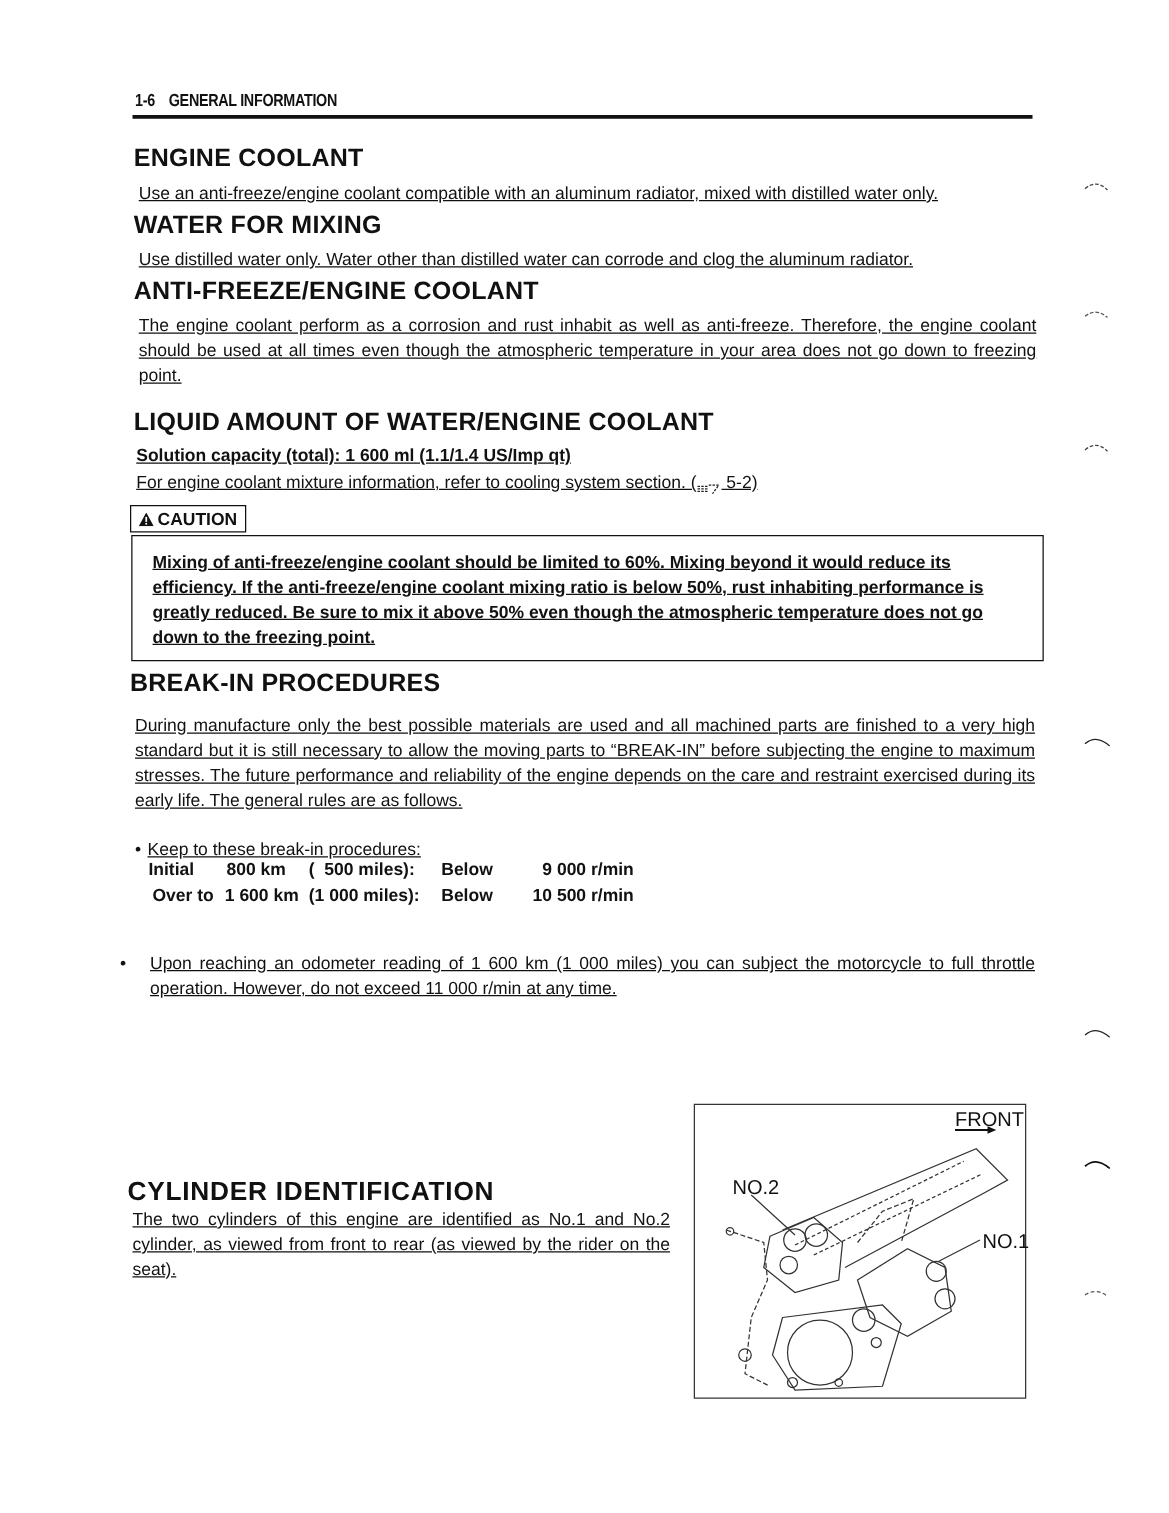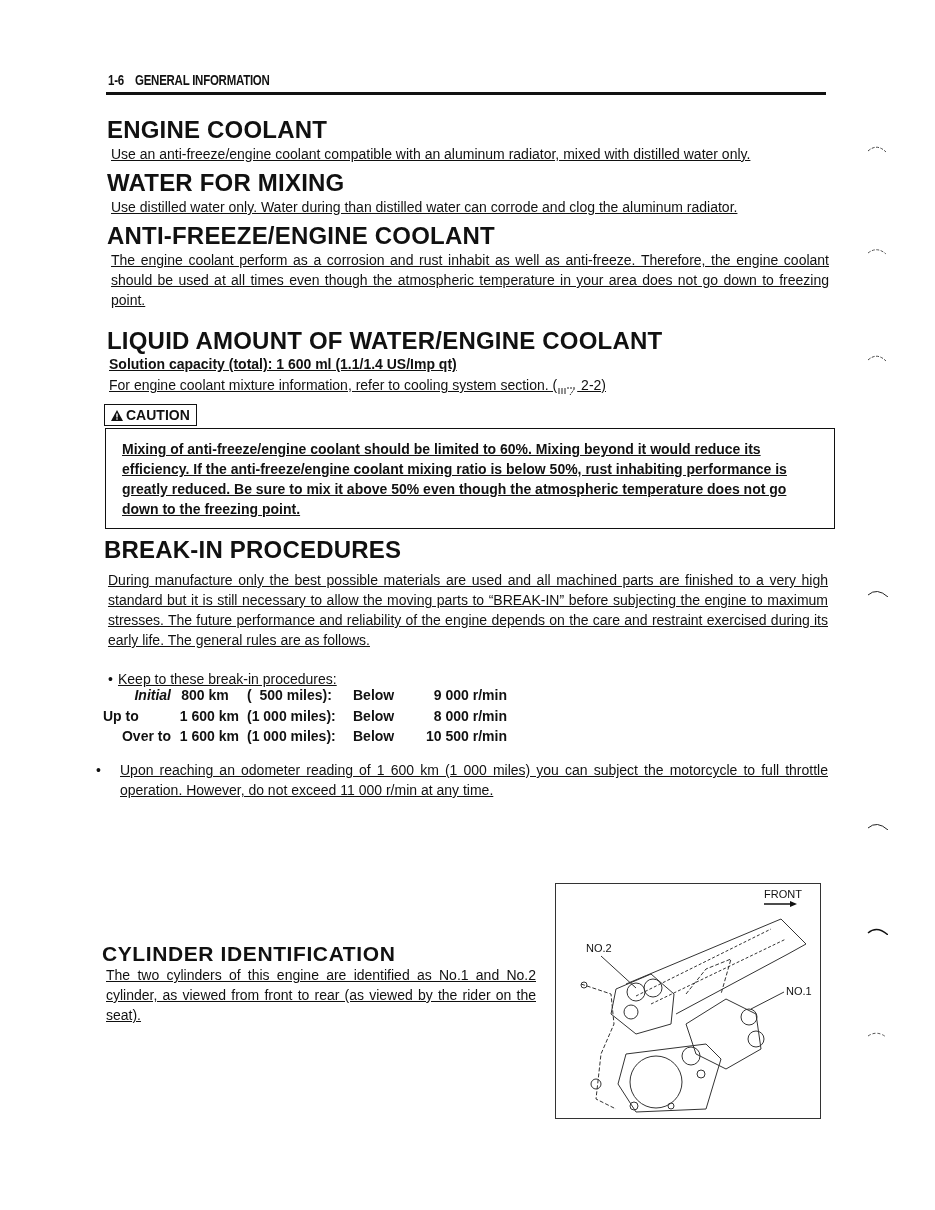--- a/index.html
+++ b/index.html
@@ -9,7 +9,7 @@
     .page-header { left: 108px; top: 72px; font-size: 14px; font-weight: bold; letter-spacing: -0.3px; transform: scaleX(0.82); transform-origin: left; }
     .page-header .num { margin-right: 10px; }
     .header-rule { left: 106px; top: 92px; width: 720px; height: 3px; background: #111; }
-    h2 { margin: 0; font-size: 24px; font-weight: bold; letter-spacing: 0.2px; }
+    h2 { margin: 0; font-size: 20px; font-weight: bold; letter-spacing: 0.2px; }
     p { margin: 4px; text-decoration: underline; }
     .body-text { font-size: 14px; line-height: 20px; }
     .justify { text-align: justify; }

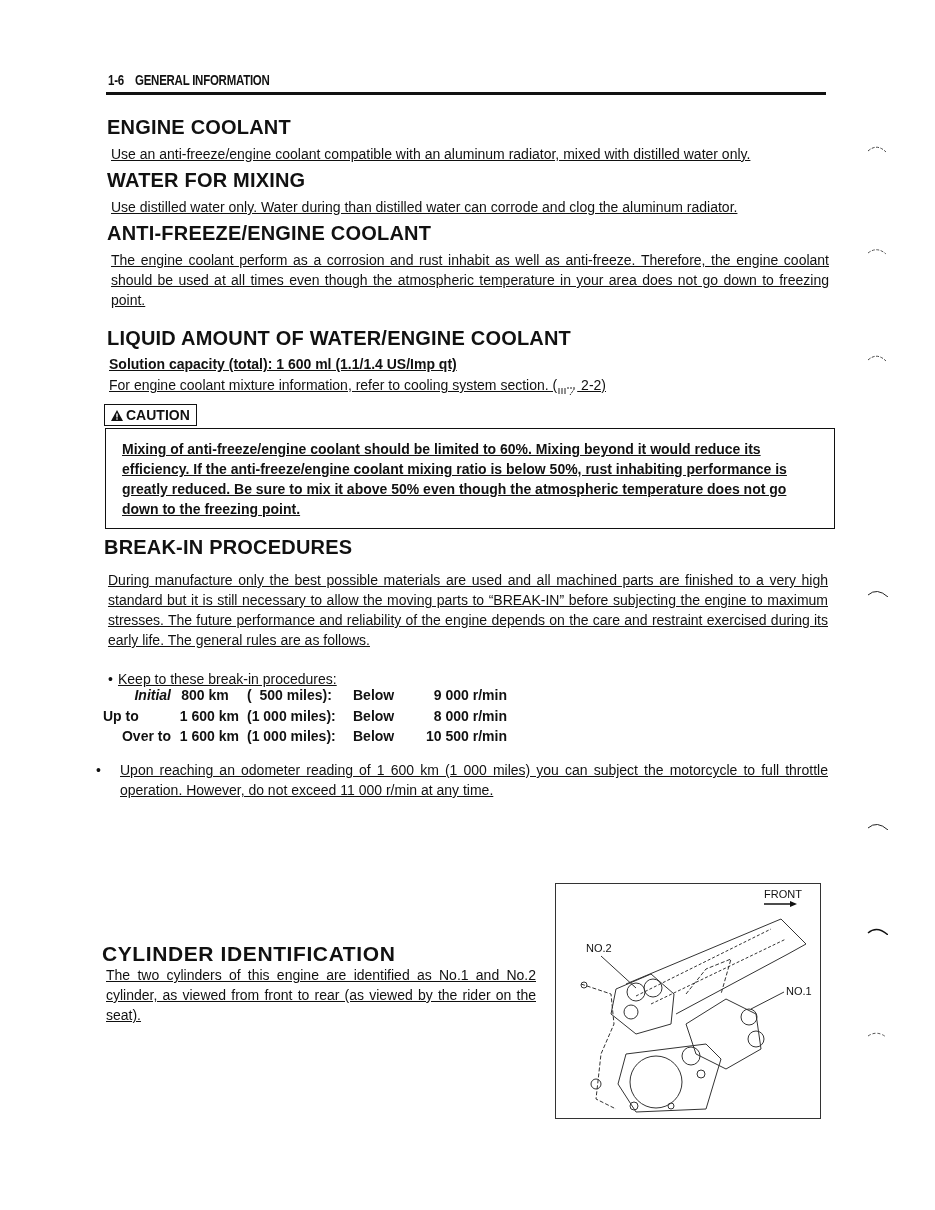--- a/index.html
+++ b/index.html
@@ -36,7 +36,7 @@
 <p class="abs body-text" style="left:107px; top:140px; width:720px;">Use an anti-freeze/engine coolant compatible with an aluminum radiator, mixed with distilled water only.</p>
 
 <h2 class="abs" style="left:107px; top:169px;">WATER FOR MIXING</h2>
-<p class="abs body-text" style="left:107px; top:193px; width:720px;">Use distilled water only. Water during than distilled water can corrode and clog the aluminum radiator.</p>
+<p class="abs body-text" style="left:107px; top:193px; width:720px;">Use distilled water only. Water other than distilled water can corrode and clog the aluminum radiator.</p>
 
 <h2 class="abs" style="left:107px; top:222px;text-align:right;">ANTI-FREEZE/ENGINE COOLANT</h2>
 <p class="abs body-text justify" style="left:107px; top:246px; width:718px;">The engine coolant perform as a corrosion and rust inhabit as well as anti-freeze. Therefore, the engine coolant should be used at all times even though the atmospheric temperature in your area does not go down to freezing point.</p>

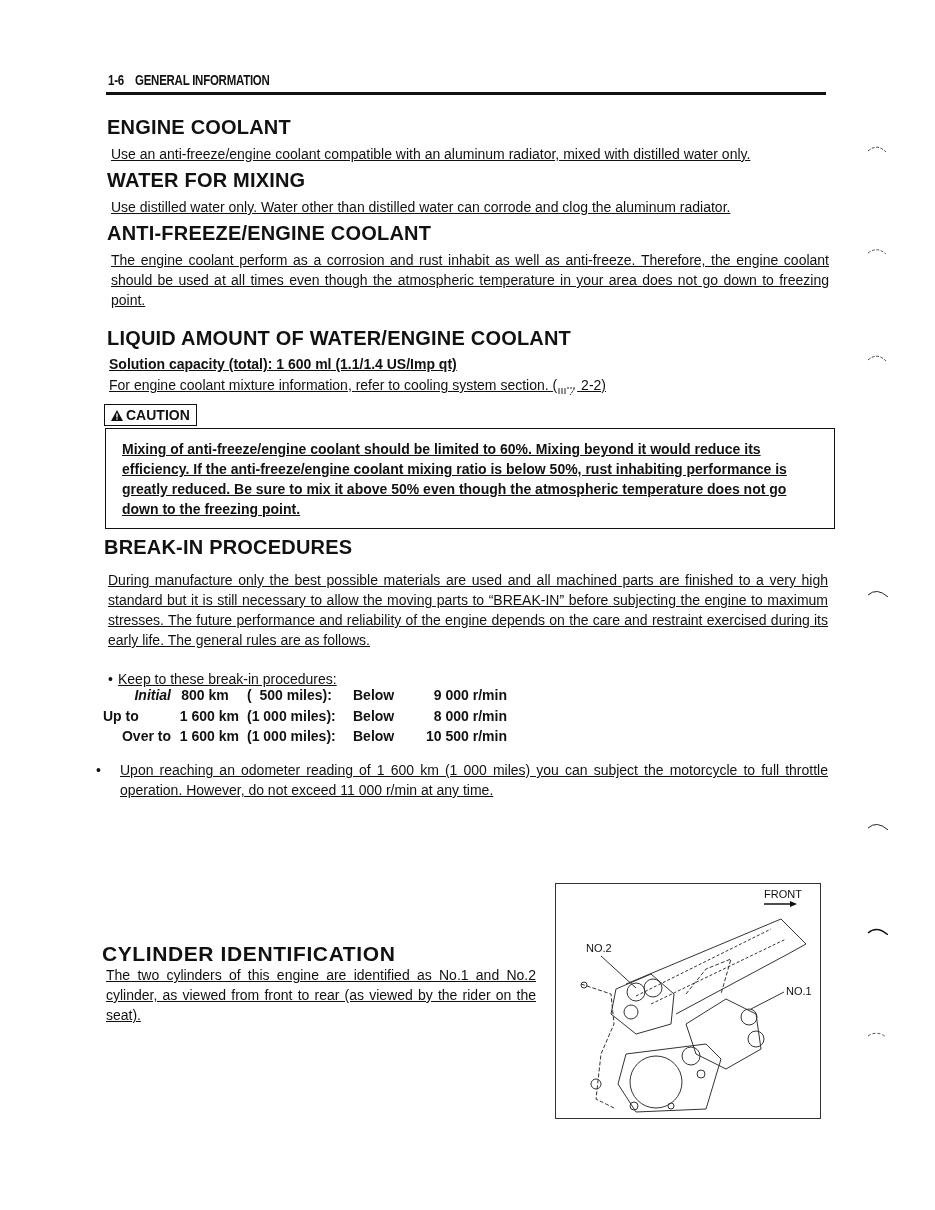--- a/index.html
+++ b/index.html
@@ -46,7 +46,7 @@
 <p class="abs body-text" style="left:105px; top:371px;">
   <span>For engine coolant mixture information, refer to cooling system section. (</span><span style="display:inline-block; width:20px; height:10px; vertical-align:middle;"><svg width="20" height="10" viewBox="0 0 20 10">
         <path d="M1 3 H10 M1 5 H10 M1 7 H9 M10 2 L18 2 L13 9" stroke="#222" stroke-width="1" fill="none" stroke-dasharray="2,1"></path>
-      </svg></span><span> 2-2)</span>
+      </svg></span><span> 5-2)</span>
 </p>
 
 <div class="abs caution-tag">

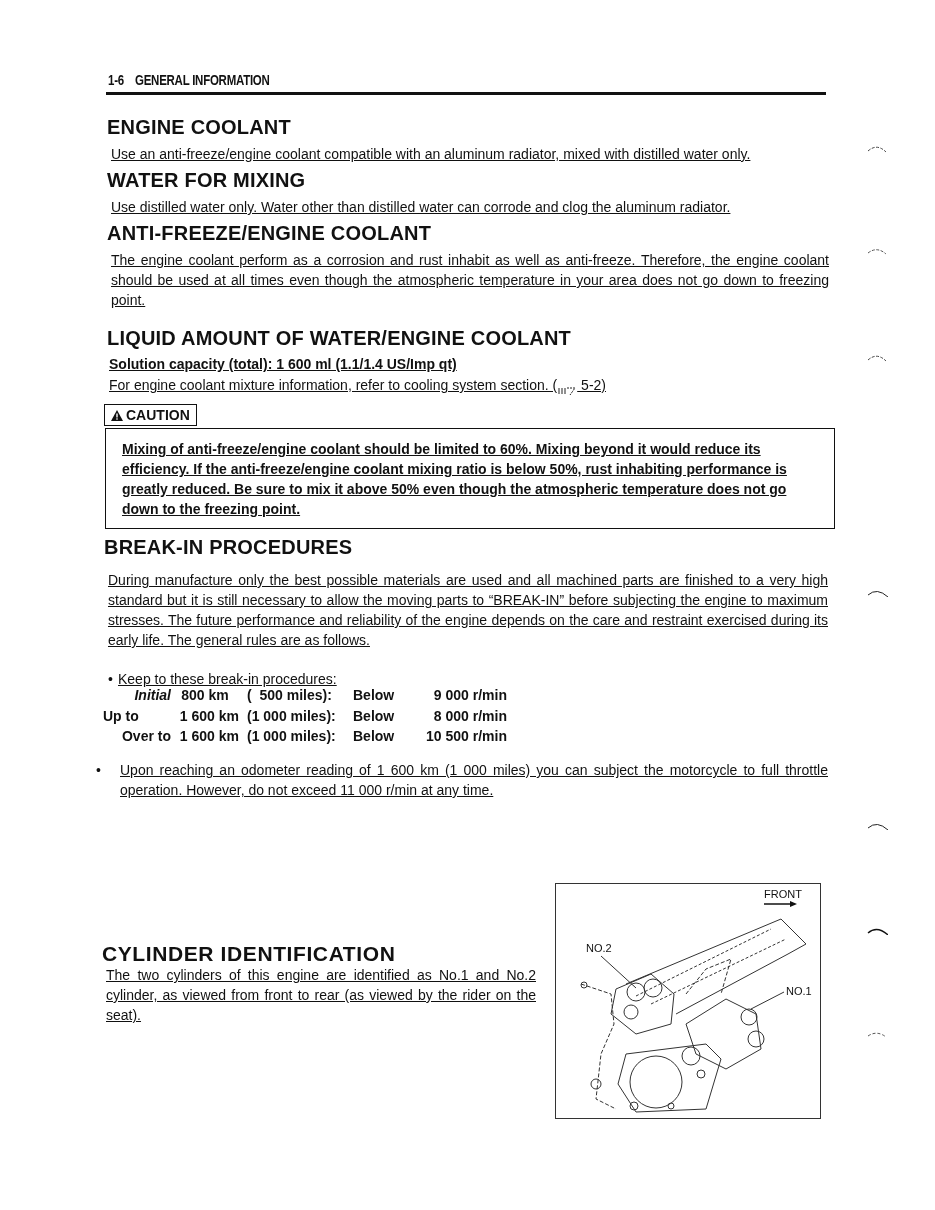--- a/index.html
+++ b/index.html
@@ -68,7 +68,7 @@
 <table class="abs breakin-table">
   <tbody id="breakin-body">
       <tr>
-        <td style="width: 68px; text-align: right; font-style: italic;">Initial</td>
+        <td style="width: 68px; text-align: center;">Initial</td>
         <td style="width: 68px; text-align: center;">800 km</td>
         <td style="width: 100px; text-align: left; padding-left: 8px;">(  500 miles):</td>
         <td style="width: 62px; text-align: left; padding-left: 6px;">Below</td>

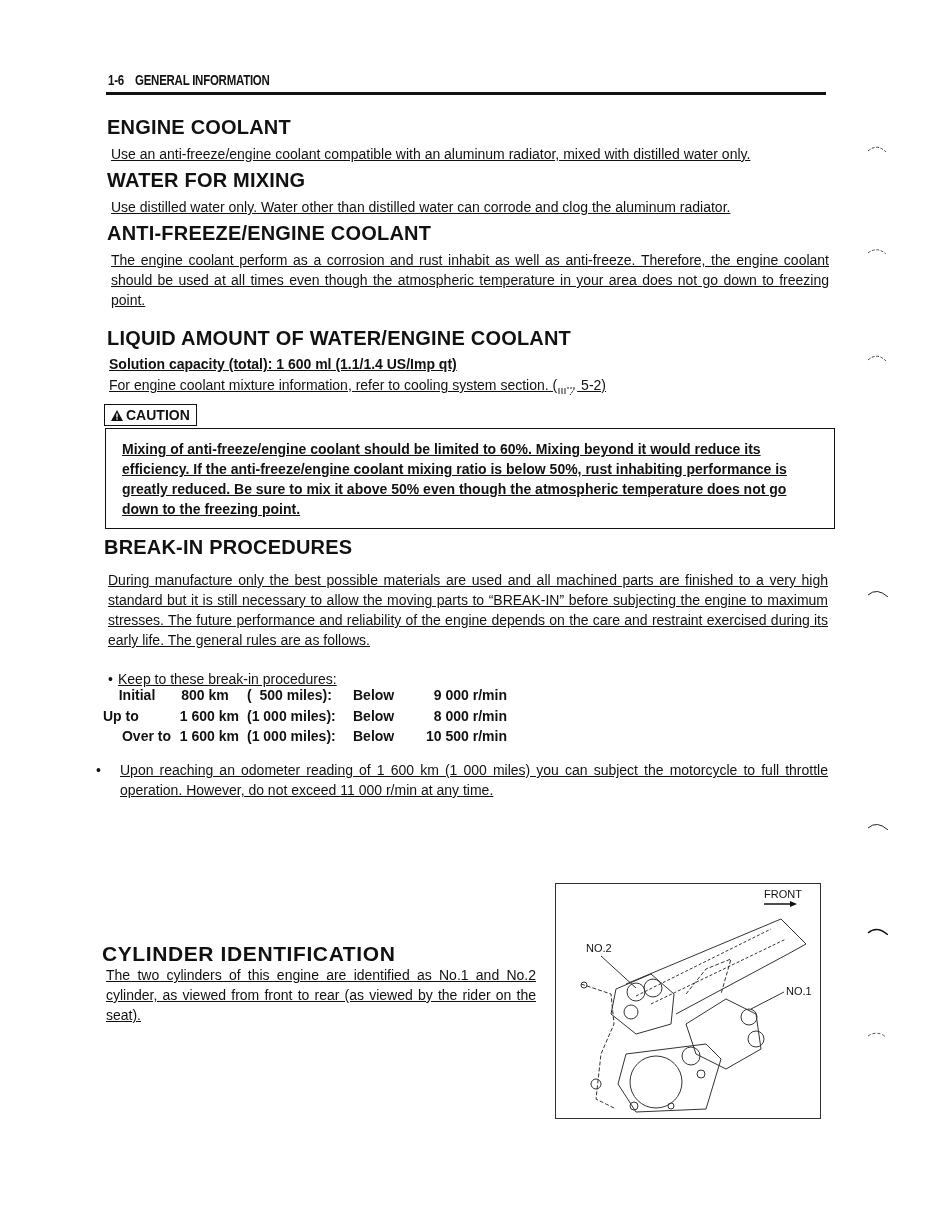--- a/index.html
+++ b/index.html
@@ -73,13 +73,6 @@
         <td style="width: 100px; text-align: left; padding-left: 8px;">(  500 miles):</td>
         <td style="width: 62px; text-align: left; padding-left: 6px;">Below</td>
         <td style="width: 92px; text-align: right;">9 000 r/min</td>
-      </tr>
-      <tr>
-        <td style="width: 68px; text-align: left;">Up to</td>
-        <td style="width: 68px; text-align: right;">1 600 km</td>
-        <td style="width: 100px; text-align: left; padding-left: 8px;">(1 000 miles):</td>
-        <td style="width: 62px; text-align: left; padding-left: 6px;">Below</td>
-        <td style="width: 92px; text-align: right;">8 000 r/min</td>
       </tr>
       <tr>
         <td style="width: 68px; text-align: right;">Over to</td>

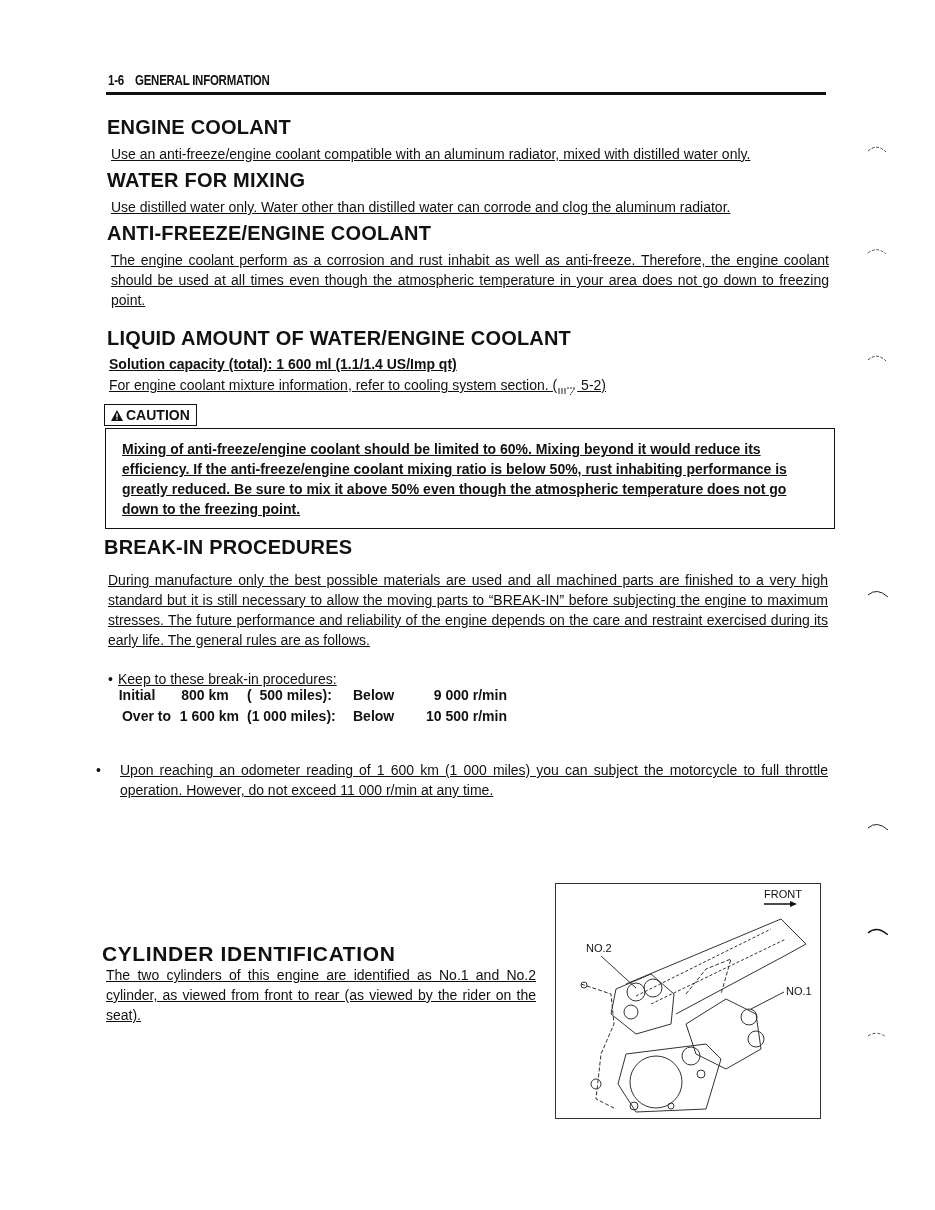--- a/index.html
+++ b/index.html
@@ -20,7 +20,7 @@
     .breakin-table td { padding: 0; height: 20.5px; white-space: pre; }
     .bullet { display: inline-block; width: 10px; }
     .figure-box { left: 555px; top: 883px; width: 264px; height: 234px; border: 1px solid #333; background: #fff; }
-    .fig-label { position: absolute; font-size: 11px; color: #111; }
+    .fig-label { position: absolute; font-size: 16px; color: #111; }
     .margin-mark { position: absolute; width: 22px; height: 10px; }
   </style>
 </head>

